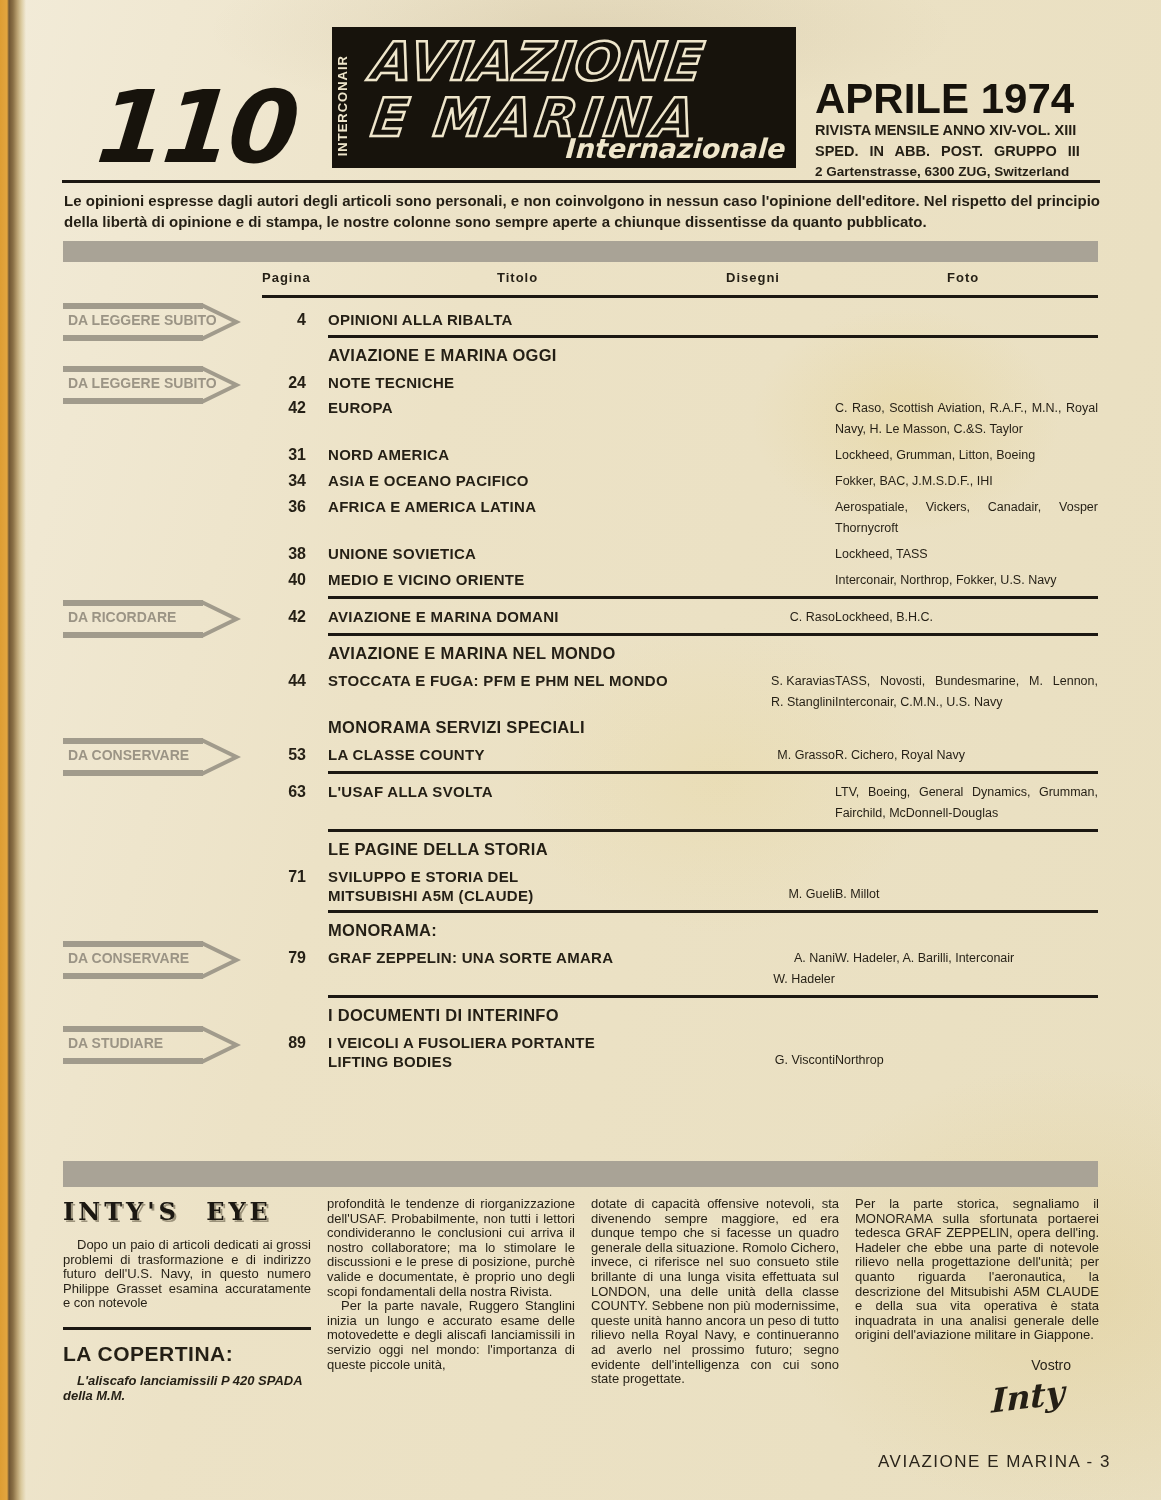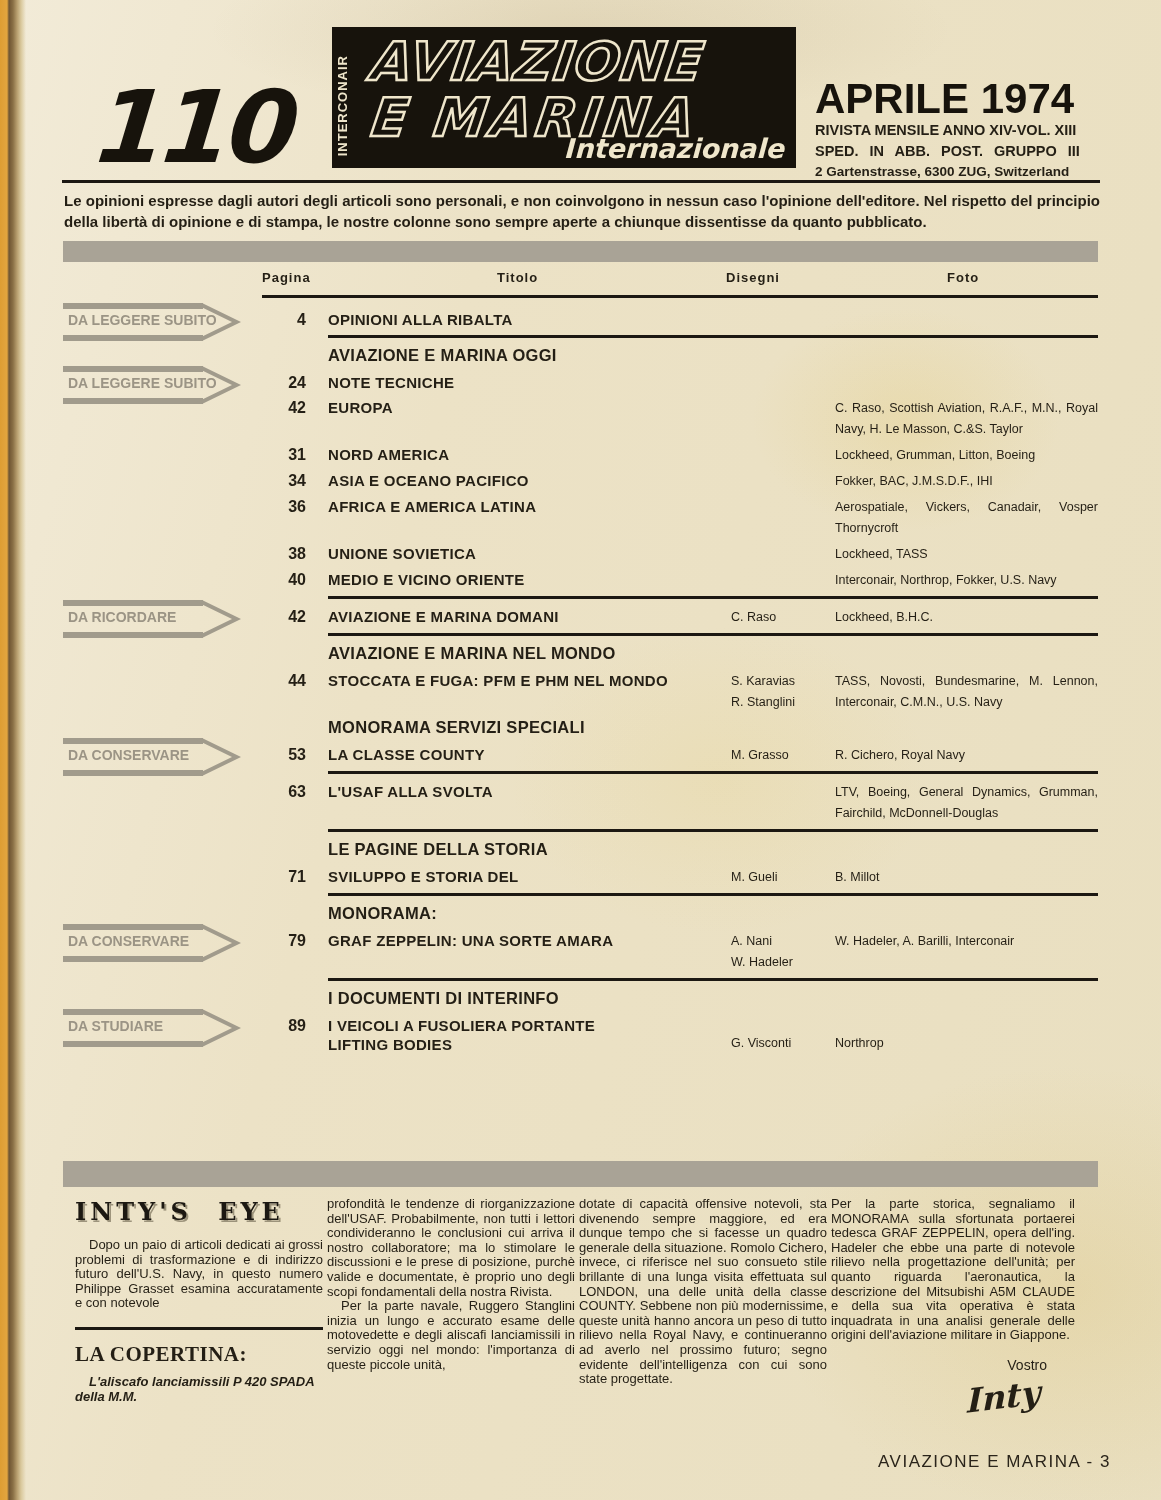--- a/index.html
+++ b/index.html
@@ -89,7 +89,7 @@
   }
   .toc-page{ font-size:16px; font-weight:bold; text-align:right; padding-right:4px; line-height:19px;}
   .toc-title{ padding-left:18px; font-size:15px; font-weight:bold; line-height:19px; letter-spacing:0.3px;}
-  .toc-disegni{ padding-left:8px; font-size:12.5px; line-height:21px;}
+  .toc-disegni{ padding-left:8px; font-size:12.5px; line-height:21px;text-align:right;}
   .toc-foto{ font-size:12.5px; line-height:21px; text-align:justify;}
   .cell-bottom{ align-self:end;}
   .toc-section{

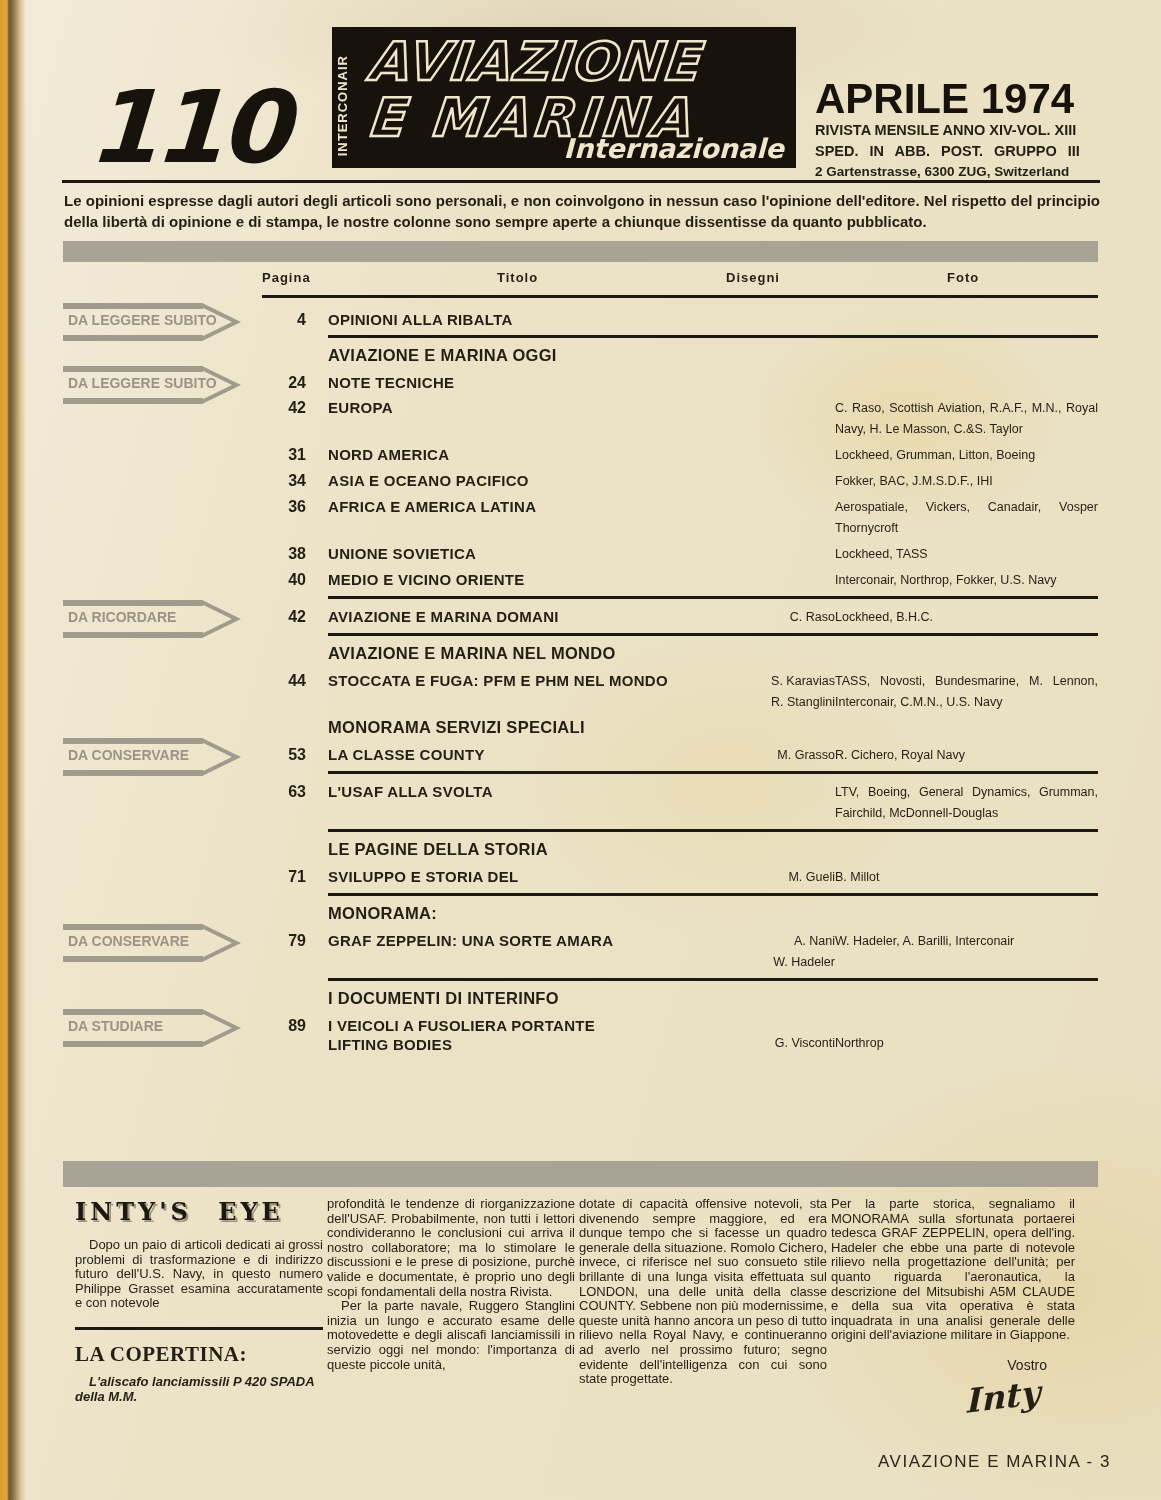--- a/index.html
+++ b/index.html
@@ -322,6 +322,7 @@
           <div class="toc-page">71</div>
           <div class="toc-title">
             <div>SVILUPPO E STORIA DEL</div>
+            <div>MITSUBISHI A5M (CLAUDE)</div>
           </div>
           <div class="toc-disegni cell-bottom">
             <div>M. Gueli</div>

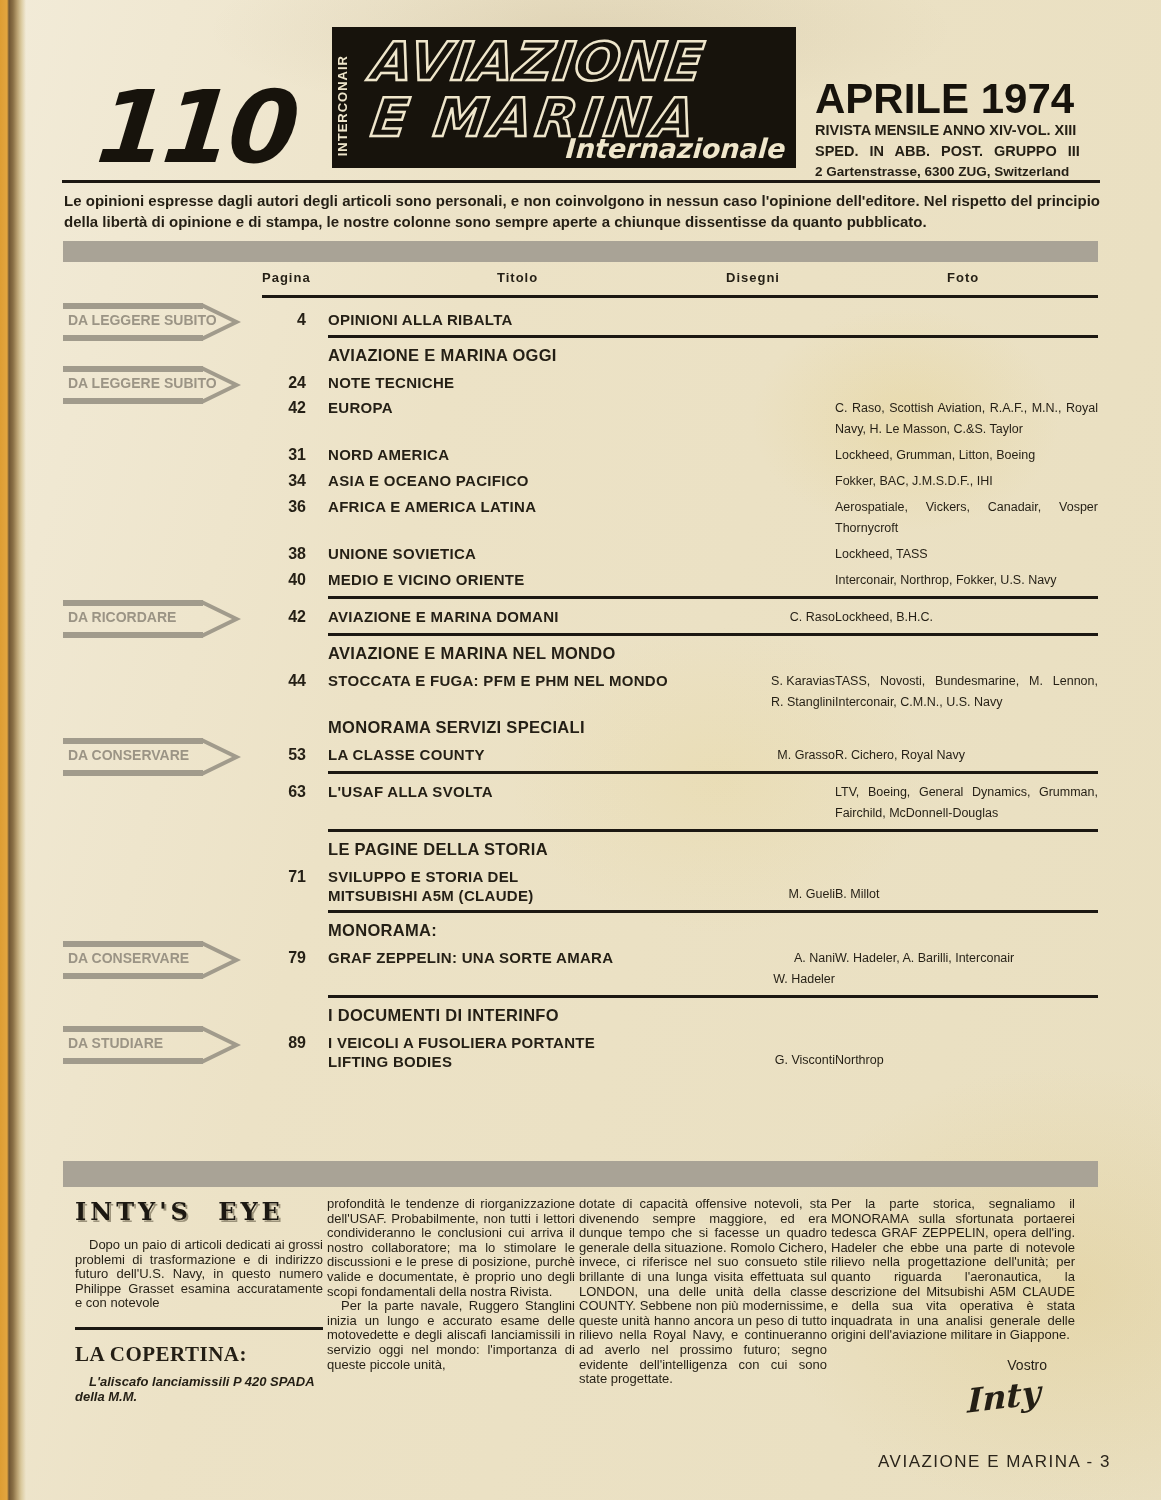--- a/index.html
+++ b/index.html
@@ -101,7 +101,7 @@
   
   .bottom{
     position:absolute; left:63px; top:1197px; width:1036px;
-    display:grid; grid-template-columns:248px 248px 248px 244px; column-gap:4px;margin-left:12px;
+    display:grid; grid-template-columns:248px 248px 248px 244px; column-gap:16px;
   }
   .bottom p{ margin:0; font-size:13px; line-height:14.6px; text-align:justify;}
   .bottom p + p{ text-indent:14px;}

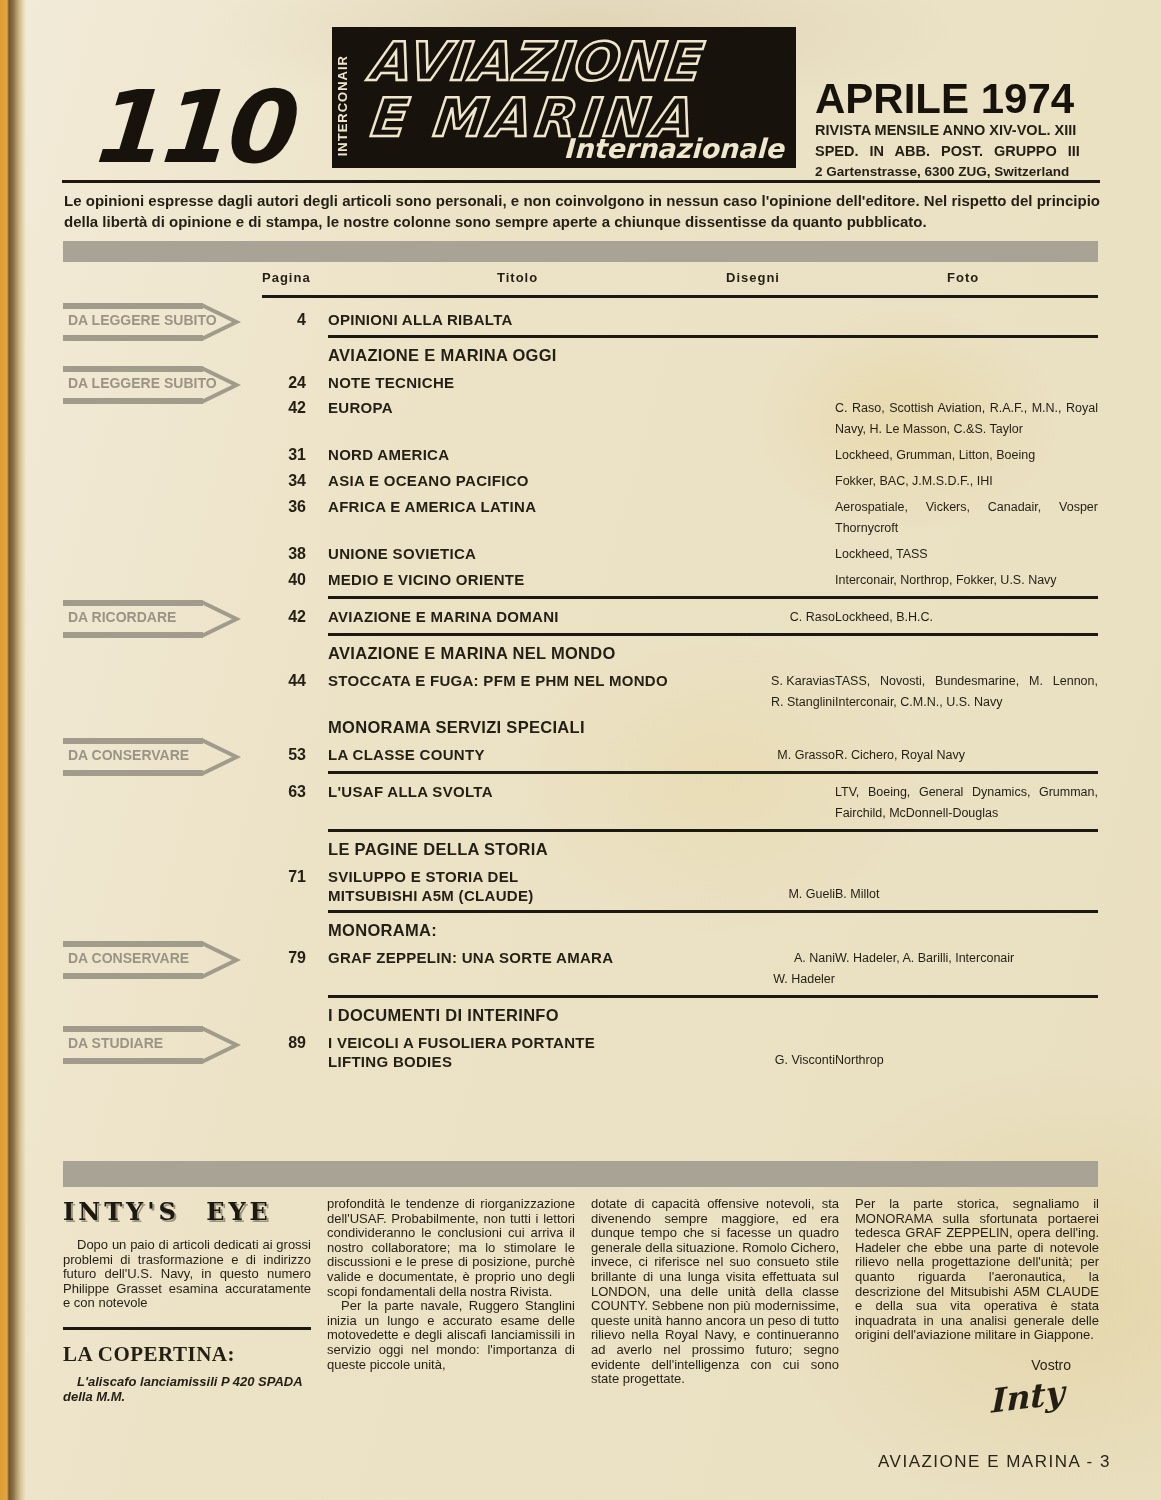--- a/index.html
+++ b/index.html
@@ -113,7 +113,7 @@
   }
   .col1 p{ text-indent:14px;}
   .copertina-rule{ height:3px; background:#1c1812; margin:16px 0 12px 0; width:248px;}
-  .copertina-heading{ font-size:21px; font-weight:bold; letter-spacing:0.5px; margin:0 0 8px 0;font-family:Liberation Serif, serif;}
+  .copertina-heading{ font-size:21px; font-weight:bold; letter-spacing:0.5px; margin:0 0 8px 0;}
   .copertina-body{ font-size:14px; line-height:19px; font-weight:bold; font-style:italic; text-align:left !important;}
   .closing{ margin-top:14px; text-align:right;}
   .vostro{ font-size:14px; padding-right:28px;}

